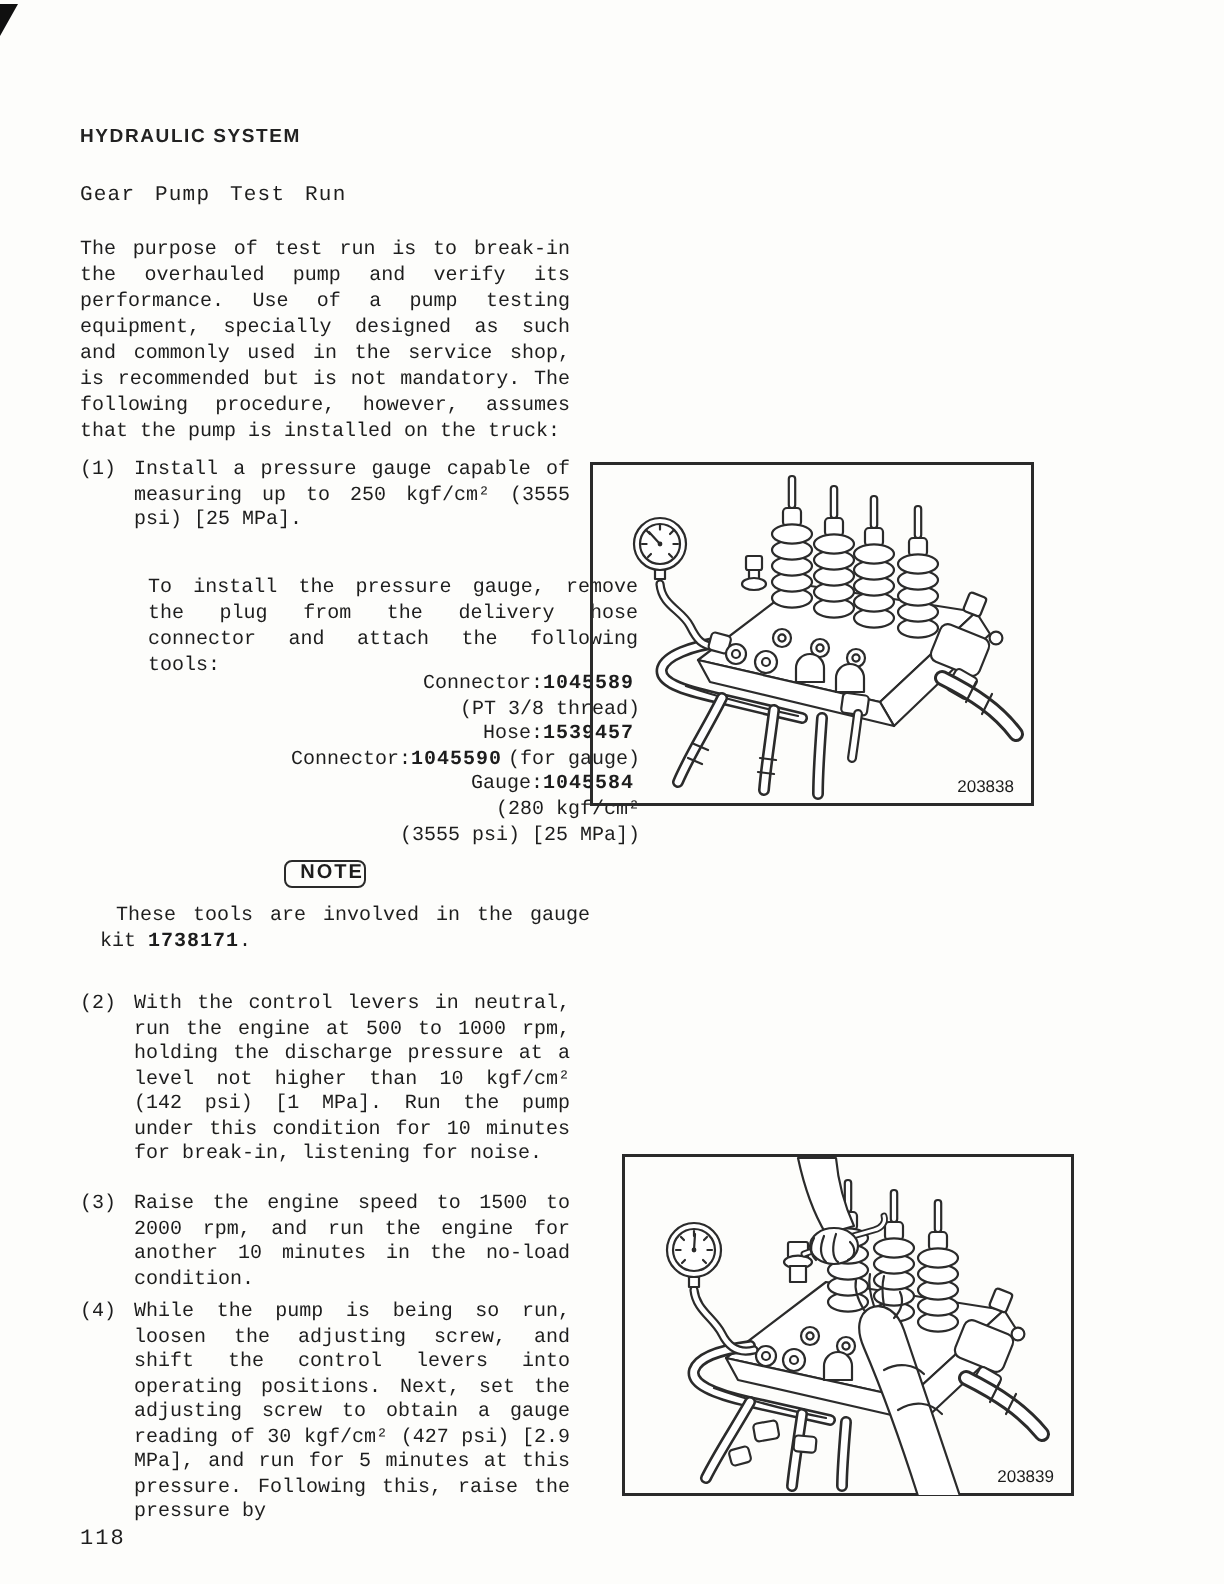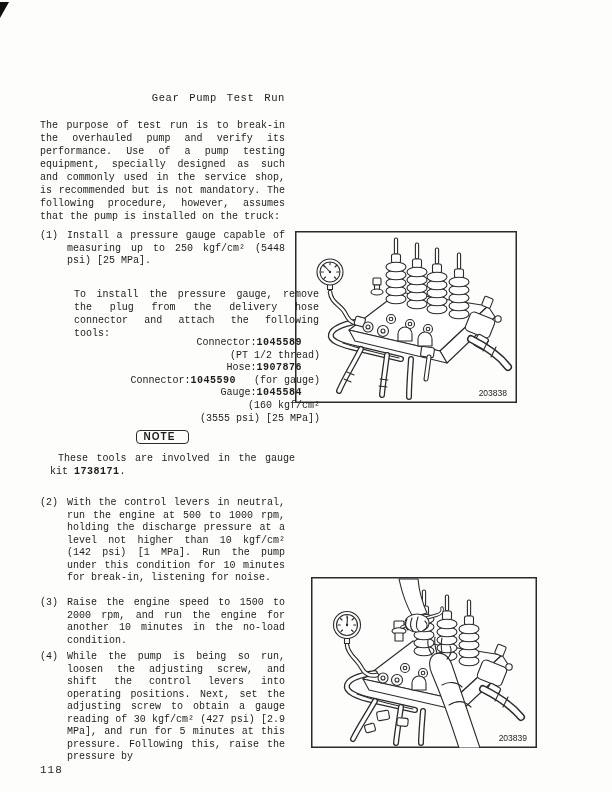--- a/index.html
+++ b/index.html
@@ -68,6 +68,7 @@
 
   <div class="corner-mark"></div>
 
+  <div class="col doc-header">HYDRAULIC SYSTEM</div>
 
   <div class="col doc-title">Gear Pump Test Run</div>
 

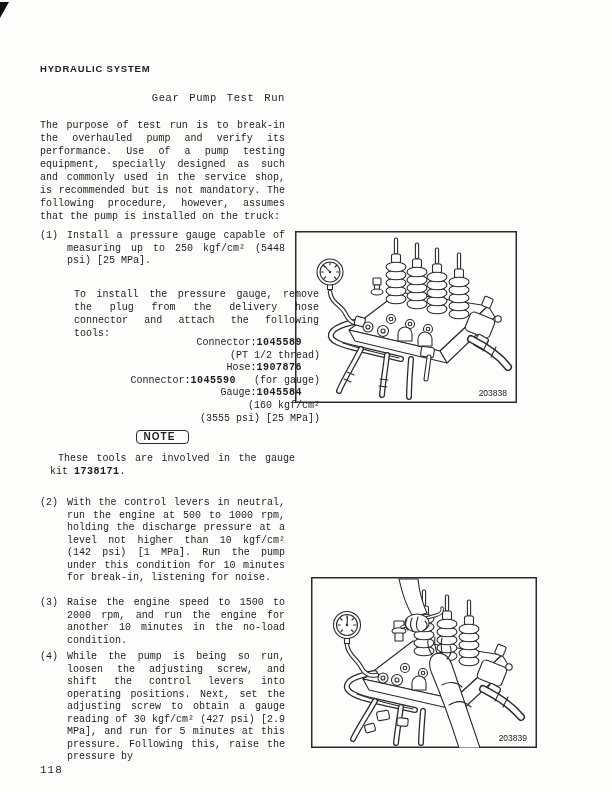--- a/index.html
+++ b/index.html
@@ -18,7 +18,7 @@
     top:63px; font-family:"Liberation Sans",sans-serif;
     font-weight:bold; font-size:9.5px; letter-spacing:0.8px; color:#222;
   }
-  .doc-title { top:92px; font-size:10.5px; letter-spacing:0.6px; word-spacing:3px;text-align:right; }
+  .doc-title { top:92px; font-size:10.5px; letter-spacing:0.6px; word-spacing:3px; }
   .para { font-size:10px; line-height:13px; text-align:justify; }
   .intro { top:119px; }
   .step { display:flex; font-size:10px; line-height:12.5px; }

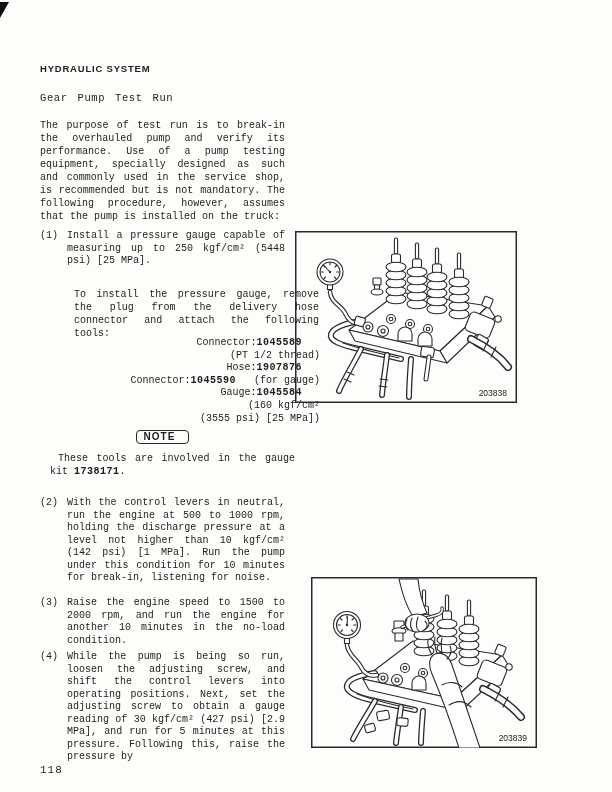--- a/index.html
+++ b/index.html
@@ -76,7 +76,7 @@
 
   <div class="col step step1">
     <span class="step-num">(1)</span>
-    <span class="step-body">Install a pressure gauge capable of measuring up to 250 kgf/cm² (5448 psi) [25 MPa].</span>
+    <span class="step-body">Install a pressure gauge capable of measuring up to 250 kgf/cm² (3555 psi) [25 MPa].</span>
   </div>
 
   <div class="col sub-para">To install the pressure gauge, remove the plug from the delivery hose connector and attach the following tools:</div>

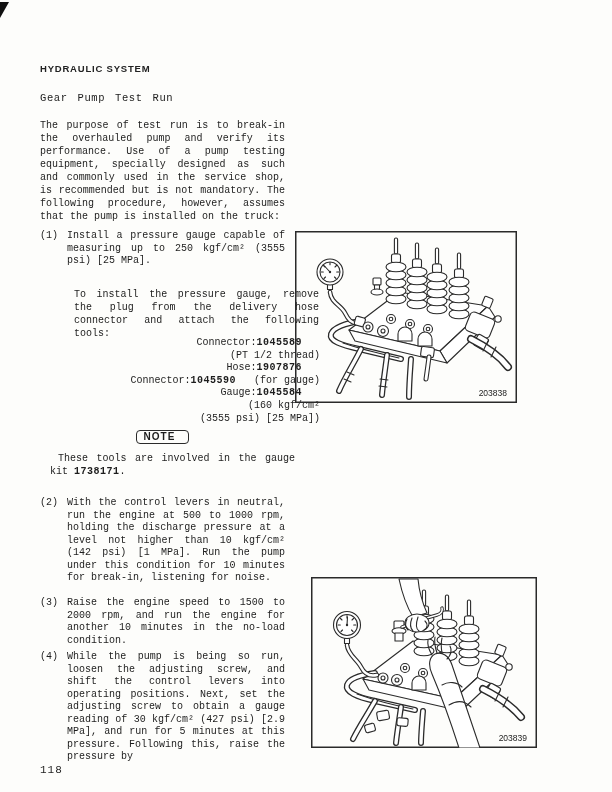--- a/index.html
+++ b/index.html
@@ -86,7 +86,7 @@
       <span class="tool-label">Connector:</span><b class="tool-part">1045589</b><span class="tool-suffix"></span>
     </div>
     <div class="tool-row">
-      <span class="tool-label"></span><b class="tool-part"></b><span class="tool-suffix">(PT 1/2 thread)</span>
+      <span class="tool-label"></span><b class="tool-part"></b><span class="tool-suffix">(PT 3/8 thread)</span>
     </div>
     <div class="tool-row">
       <span class="tool-label">Hose:</span><b class="tool-part">1907876</b><span class="tool-suffix"></span>

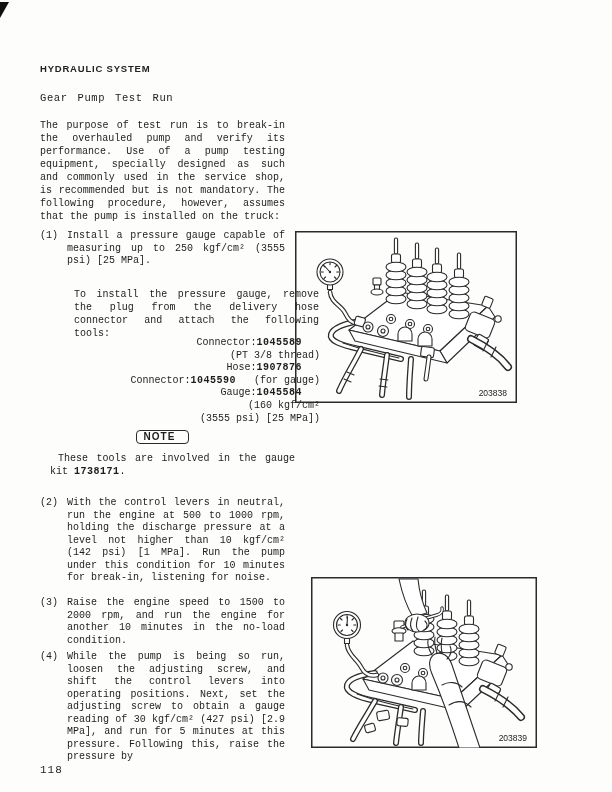--- a/index.html
+++ b/index.html
@@ -89,7 +89,7 @@
       <span class="tool-label"></span><b class="tool-part"></b><span class="tool-suffix">(PT 3/8 thread)</span>
     </div>
     <div class="tool-row">
-      <span class="tool-label">Hose:</span><b class="tool-part">1907876</b><span class="tool-suffix"></span>
+      <span class="tool-label">Hose:</span><b class="tool-part">1539457</b><span class="tool-suffix"></span>
     </div>
     <div class="tool-row">
       <span class="tool-label">Connector:</span><b class="tool-part">1045590</b><span class="tool-suffix">(for gauge)</span>

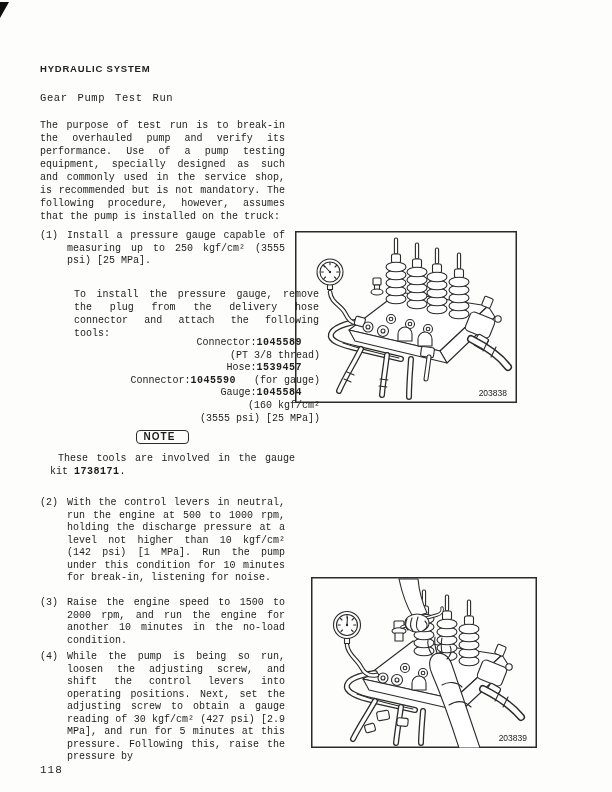--- a/index.html
+++ b/index.html
@@ -33,7 +33,7 @@
   .tool-row { white-space:nowrap;text-align:right; }
   .tool-label { display:inline-block; width:69px; }
   .tool-part { font-weight:bold; letter-spacing:0.5px; }
-  .tool-suffix { margin-left:18px; }
+  .tool-suffix { margin-left:3px; }
   .tool-part:empty + .tool-suffix { margin-left:0; }
   .note-box-wrap { top:430px; }
   .note-box {

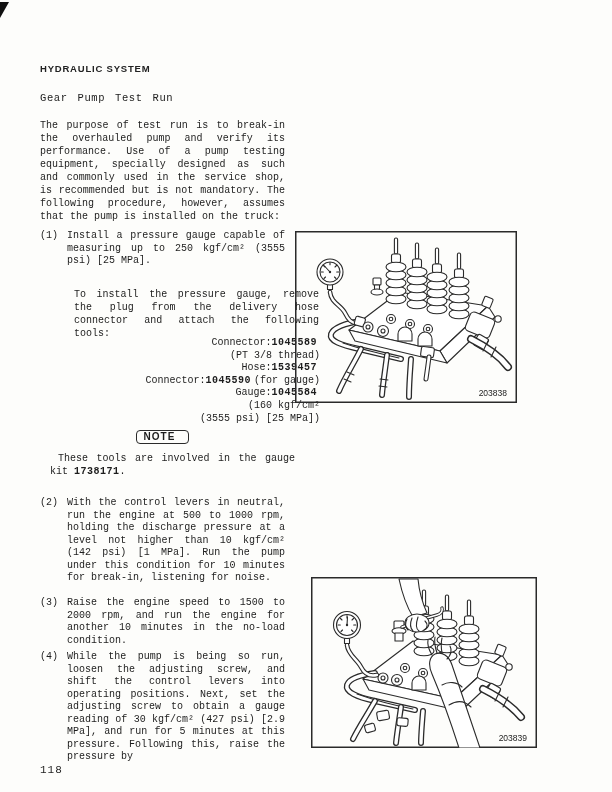--- a/index.html
+++ b/index.html
@@ -98,7 +98,7 @@
       <span class="tool-label">Gauge:</span><b class="tool-part">1045584</b><span class="tool-suffix"></span>
     </div>
     <div class="tool-row">
-      <span class="tool-label"></span><b class="tool-part"></b><span class="tool-suffix">(160 kgf/cm²</span>
+      <span class="tool-label"></span><b class="tool-part"></b><span class="tool-suffix">(280 kgf/cm²</span>
     </div>
     <div class="tool-row">
       <span class="tool-label"></span><b class="tool-part"></b><span class="tool-suffix">(3555 psi) [25 MPa])</span>

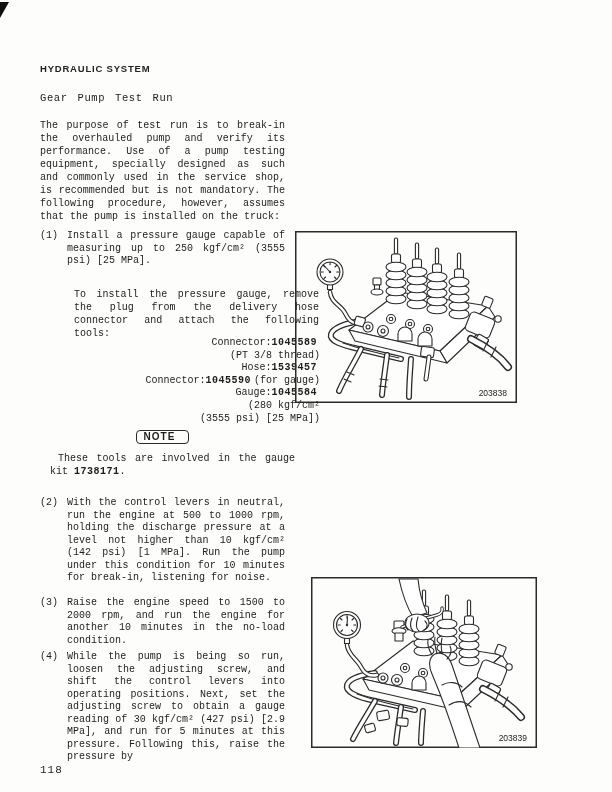--- a/index.html
+++ b/index.html
@@ -39,7 +39,7 @@
   .note-box {
     width:fit-content; margin:0 auto;
     border:1.5px solid #2a2a2a; border-radius:4px;
-    padding:0px 13px 1px 7px;
+    padding:0px 0 1px 7px;
     font-size:10px; font-weight:bold; letter-spacing:1px;
     font-family:"Liberation Sans",sans-serif;
   }

